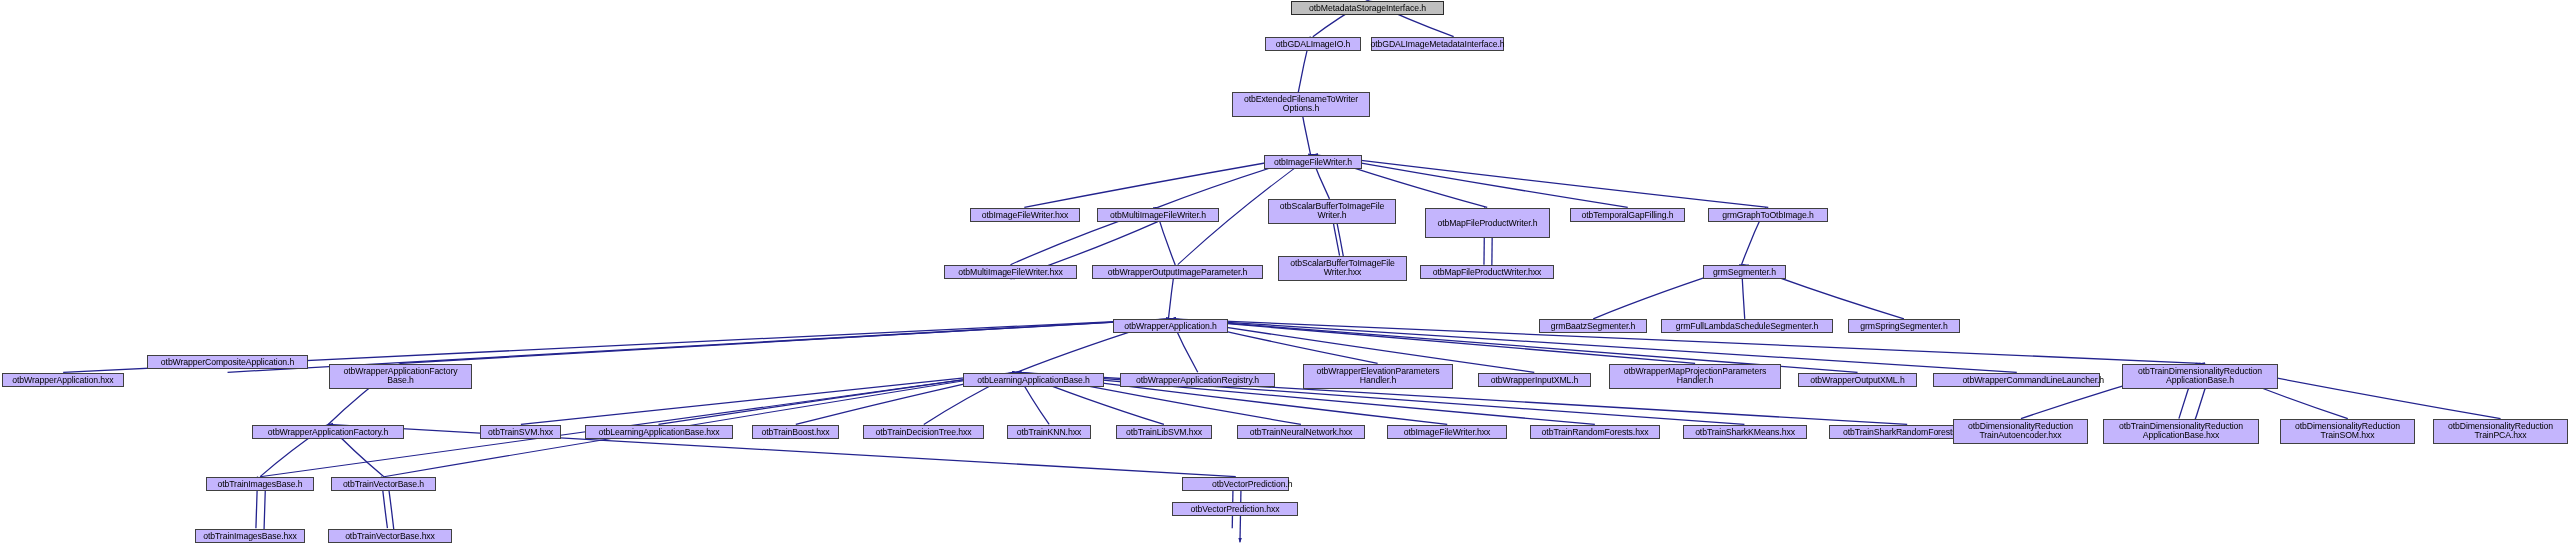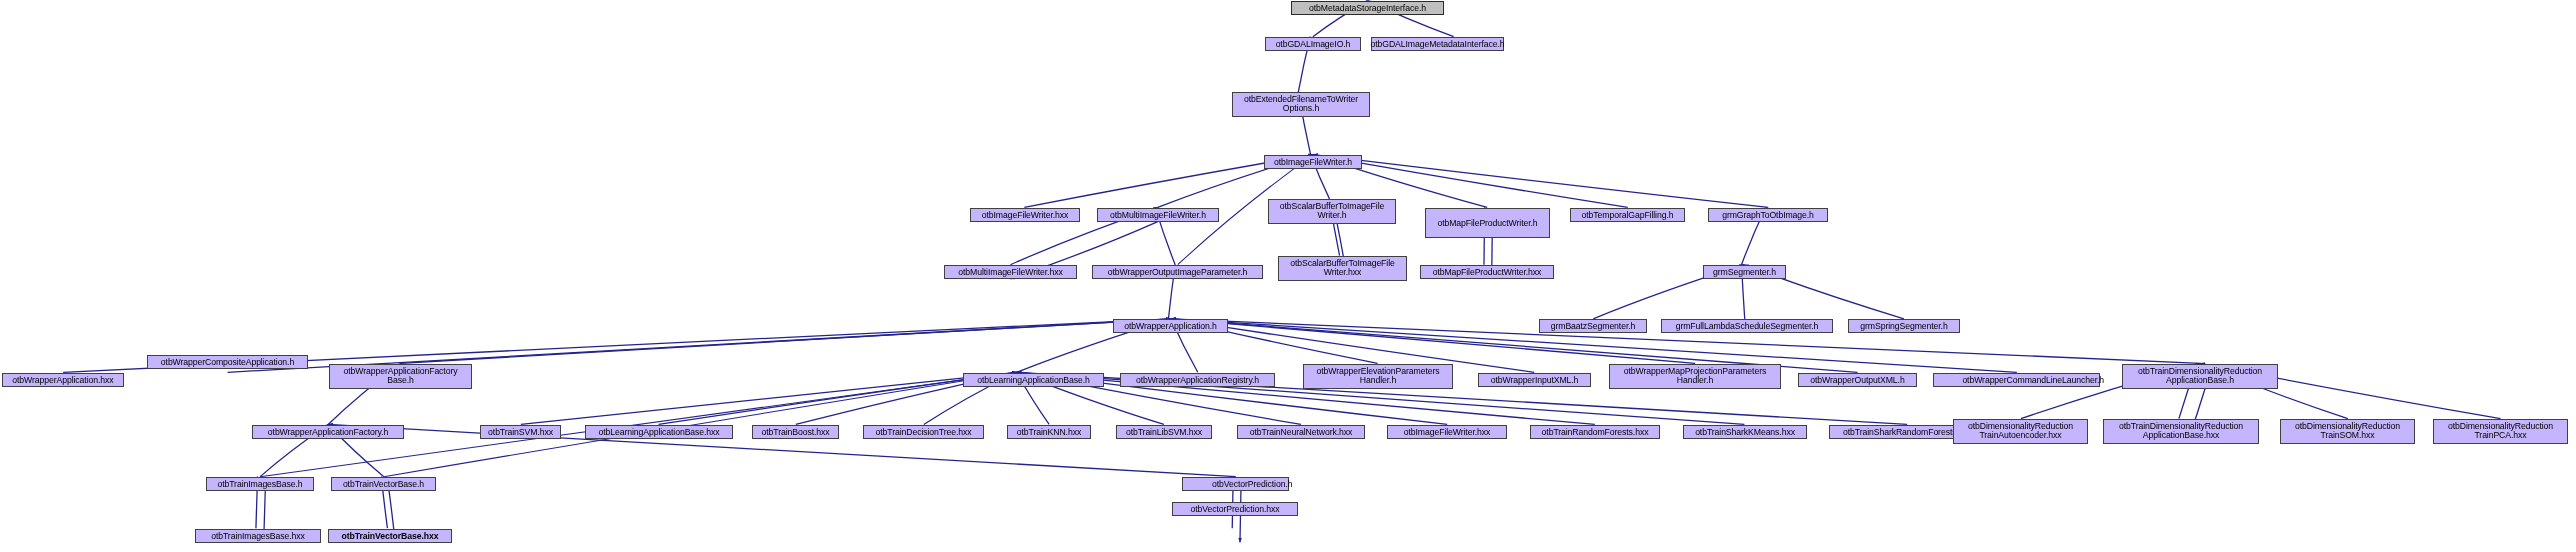--- a/index.html
+++ b/index.html
@@ -183,7 +183,7 @@
     <div class="node" style="left: 206px; top: 477px; width: 108px; height: 14px;">otbTrainImagesBase.h</div>
     <div class="node" style="left: 331px; top: 477px; width: 105px; height: 14px;">otbTrainVectorBase.h</div>
     <div class="node" style="left: 1182px; top: 477px; width: 107px; height: 14px; padding-left: 36px;">otbVectorPrediction.h</div>
-    <div class="node" style="left: 195px; top: 529px; width: 126px; height: 14px;">otbTrainImagesBase.hxx</div>
+    <div class="node" style="left: 195px; top: 529px; width: 110px; height: 14px;">otbTrainImagesBase.hxx</div>
     <div class="node" style="left: 328px; top: 529px; width: 124px; height: 14px; font-weight: bold;">otbTrainVectorBase.hxx</div>
     <div class="node" style="left: 1172px; top: 502px; width: 126px; height: 14px;">otbVectorPrediction.hxx</div>
   </div>

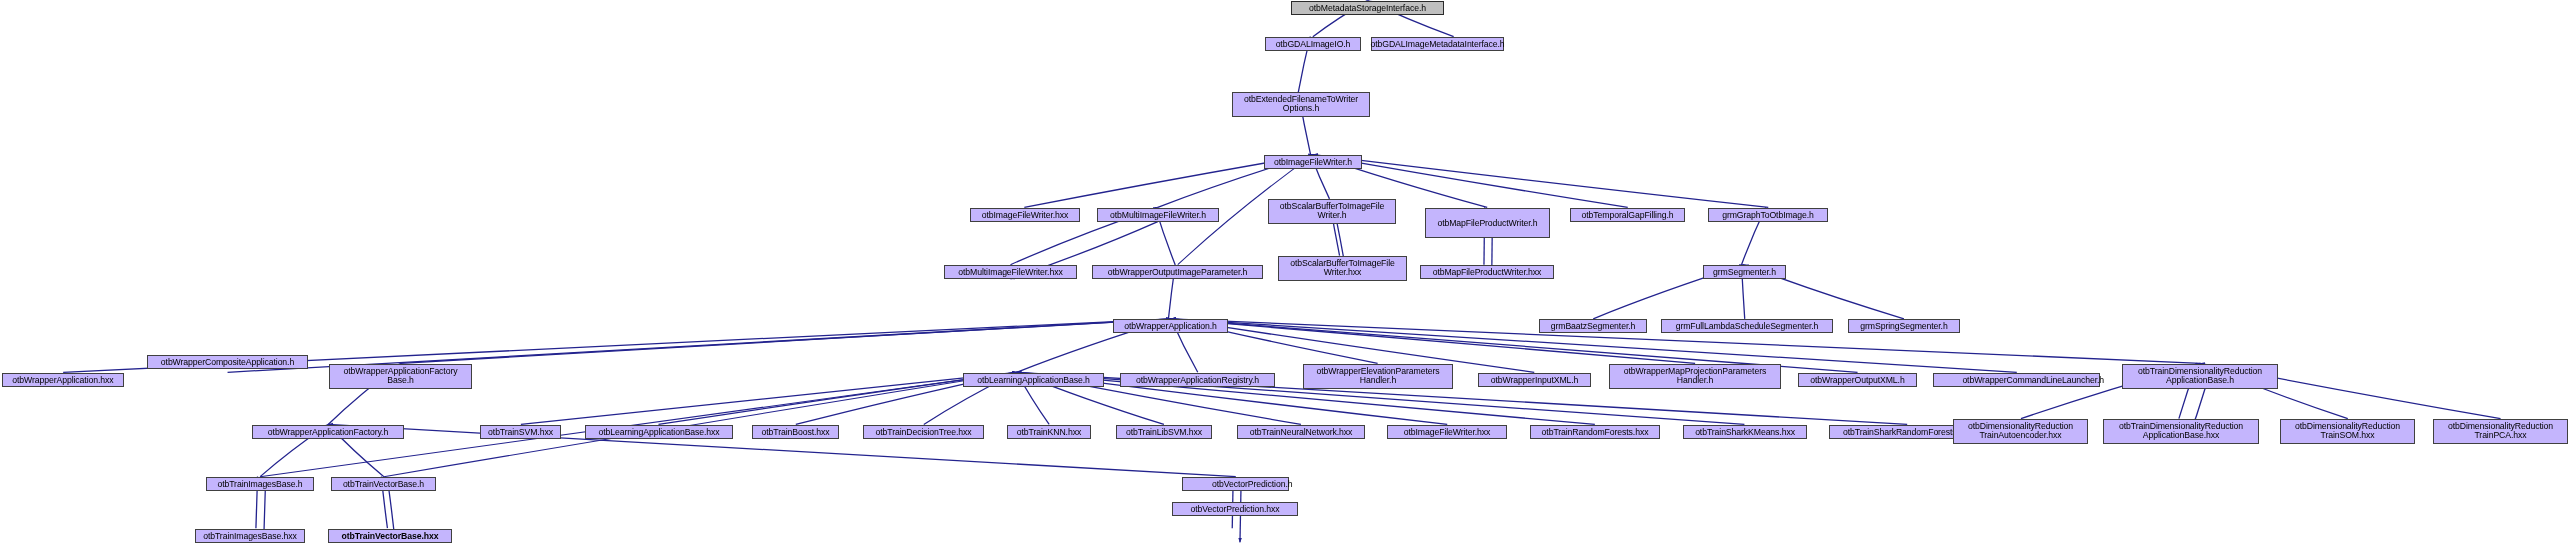--- a/index.html
+++ b/index.html
@@ -184,7 +184,7 @@
     <div class="node" style="left: 331px; top: 477px; width: 105px; height: 14px;">otbTrainVectorBase.h</div>
     <div class="node" style="left: 1182px; top: 477px; width: 107px; height: 14px; padding-left: 36px;">otbVectorPrediction.h</div>
     <div class="node" style="left: 195px; top: 529px; width: 110px; height: 14px;">otbTrainImagesBase.hxx</div>
-    <div class="node" style="left: 328px; top: 529px; width: 124px; height: 14px; font-weight: bold;">otbTrainVectorBase.hxx</div>
+    <div class="node" style="left: 328px; top: 529px; width: 124px; height: 14px;">otbTrainVectorBase.hxx</div>
     <div class="node" style="left: 1172px; top: 502px; width: 126px; height: 14px;">otbVectorPrediction.hxx</div>
   </div>
 

